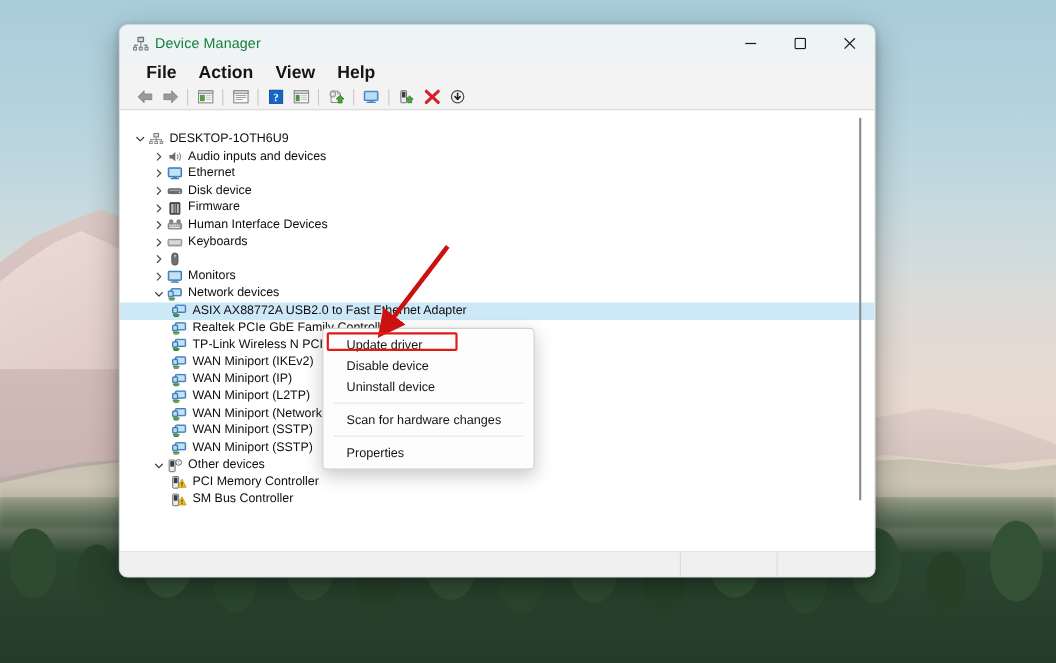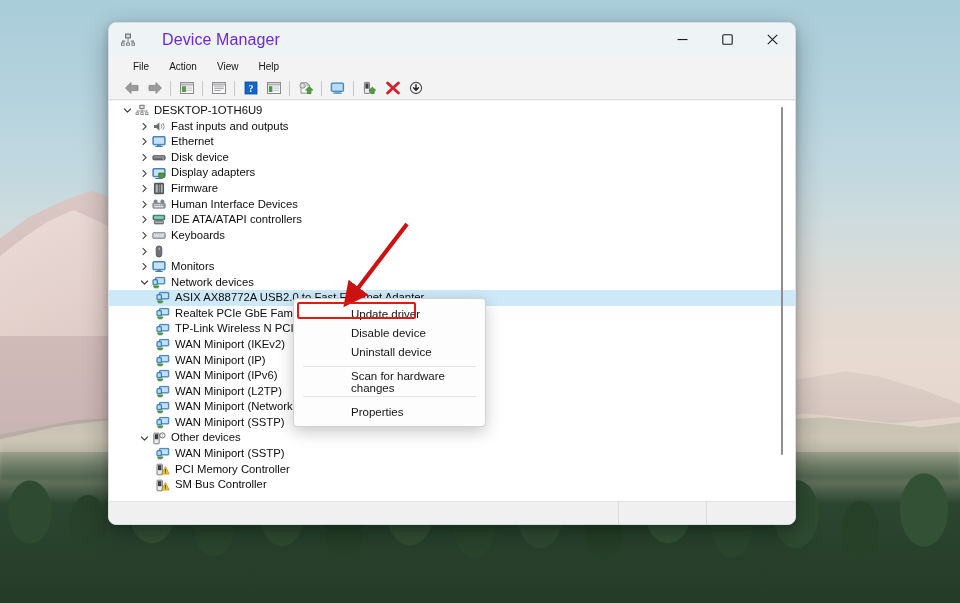--- a/index.html
+++ b/index.html
@@ -93,7 +93,7 @@
   }
   .title-ico { margin-left:11px; width:16px; height:16px; display:block; }
   .title-text {
-    margin-left:26px; font-size:16px; color:#6d28d9; letter-spacing:.1px;
+    margin-left:5px; font-size:13px; color:#15803d; letter-spacing:.1px;
   }
   .wctl { position:absolute; top:0; height:33px; width:45px;
     display:flex; align-items:center; justify-content:center; }

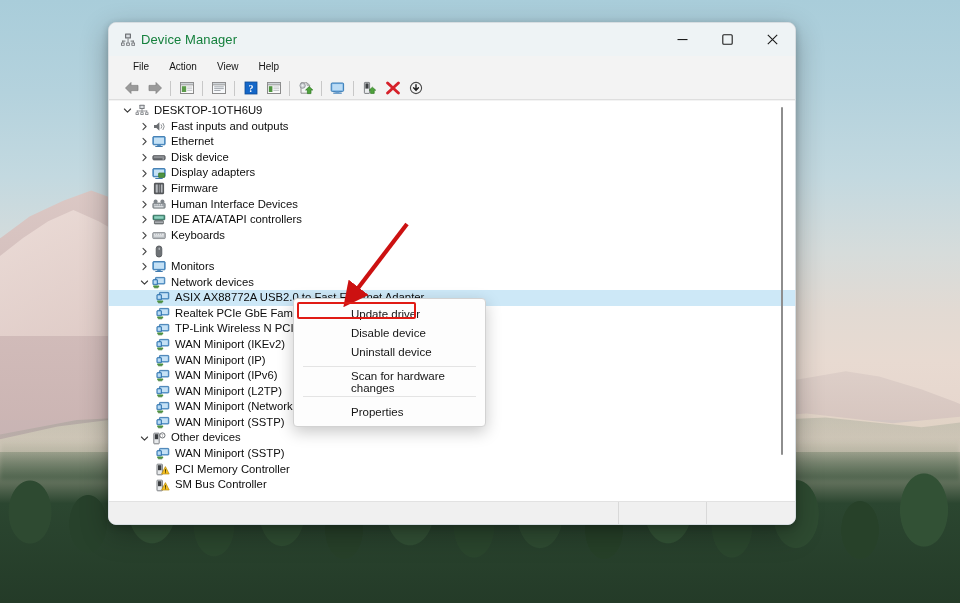--- a/index.html
+++ b/index.html
@@ -105,8 +105,9 @@
     padding-left:14px; gap:0px;
   }
   .menu-item {
-    font-size:10px; color:#151515; padding:2px 10px; cursor:default;
+    font-size:16px; color:#151515; padding:2px 10px; cursor:default;
     line-height:14px;
+    font-weight:bold;
   }
 
   .toolbar {

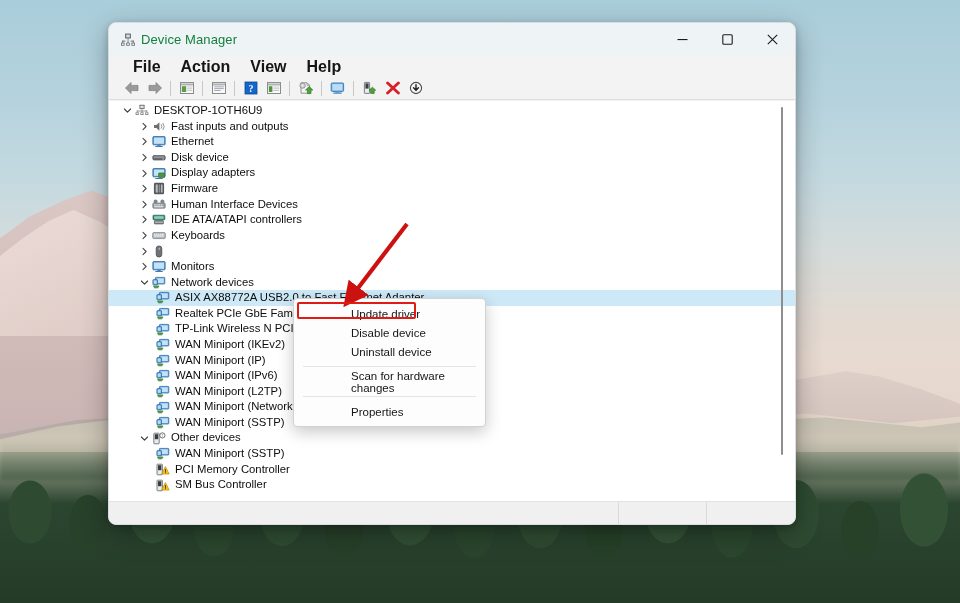--- a/index.html
+++ b/index.html
@@ -123,7 +123,7 @@
     position:absolute; left:0; top:78px; right:0; bottom:23px;
     background:#ffffff; overflow:hidden;
   }
-  .tree { padding-top:2px; position:relative; }
+  .tree { padding-top:18px; position:relative; }
   .row {
     height:15.6px; display:flex; align-items:center; position:relative;
     font-size:11.3px; color:#0d0d0d; white-space:nowrap;

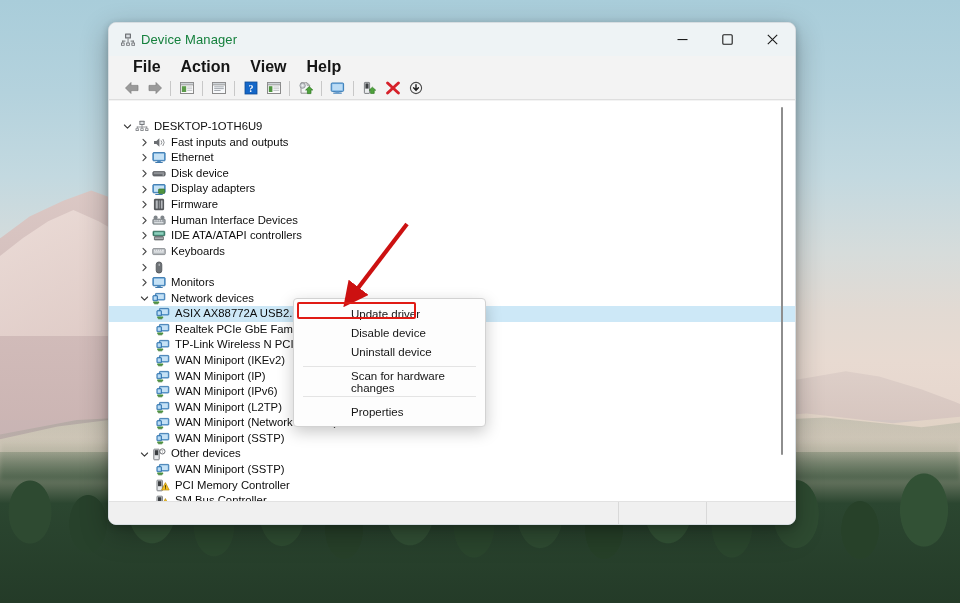--- a/index.html
+++ b/index.html
@@ -371,7 +371,7 @@
             <path d="M10.8 3 q2.8 3.5 0 7" fill="none" stroke="#8e9195" stroke-width="1"></path>
           </svg>
         </span>
-        <span class="tlabel">Fast inputs and outputs</span>
+        <span class="tlabel">Audio inputs and devices</span>
       </div>
 
       <div class="row" style="padding-left:29px">

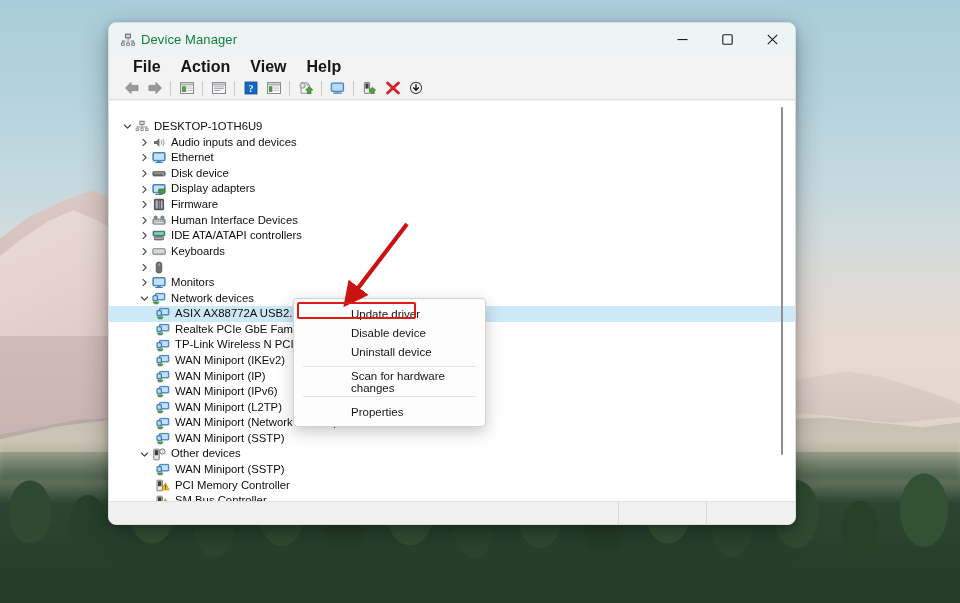--- a/index.html
+++ b/index.html
@@ -407,22 +407,6 @@
         <span class="tlabel">Disk device</span>
       </div>
 
-      <div class="row" style="padding-left:29px">
-        <span class="chev">
-            <svg width="9" height="9" viewBox="0 0 9 9">
-              <path d="M3 1.4 L6.1 4.5 L3 7.6" fill="none" stroke="#4a4a4a" stroke-width="1.1" stroke-linecap="round" stroke-linejoin="round"></path>
-            </svg>
-          </span>
-        <span class="ticon">
-          <svg width="14" height="13" viewBox="0 0 14 13">
-            <rect x="0.9" y="1.6" width="12.2" height="8.2" rx=".7" fill="#5d9fd4" stroke="#2f6fa8" stroke-width=".9"></rect>
-            <rect x="2" y="2.6" width="10" height="6.2" fill="#c5e1f5"></rect>
-            <rect x="6.6" y="6" width="6" height="4.4" rx=".5" fill="#4f9440" stroke="#33702a" stroke-width=".7"></rect>
-            <rect x="3.2" y="10.9" width="7.6" height="1.1" rx=".5" fill="#3f79ad"></rect>
-          </svg>
-        </span>
-        <span class="tlabel">Display adapters</span>
-      </div>
 
       <div class="row" style="padding-left:29px">
         <span class="chev">

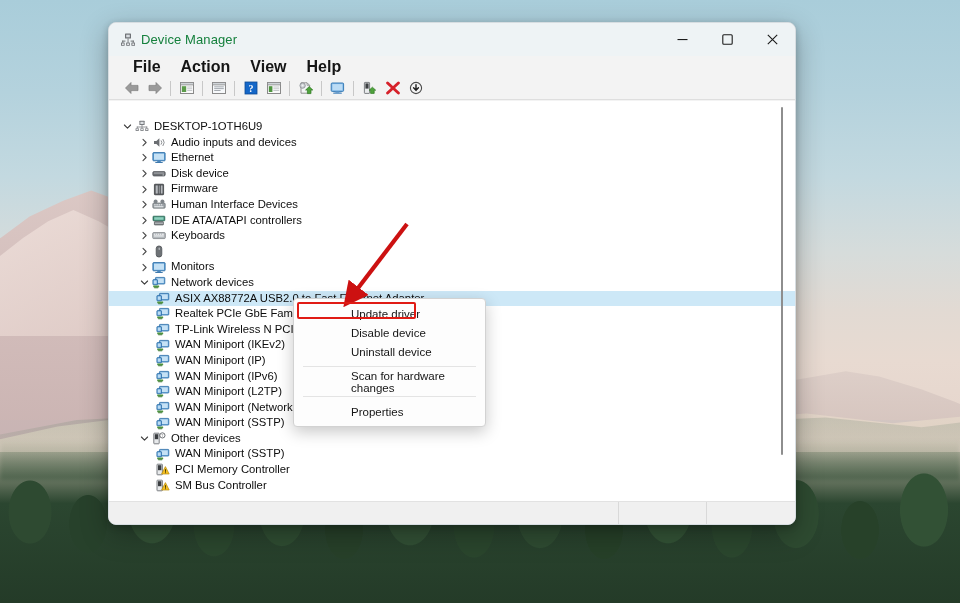--- a/index.html
+++ b/index.html
@@ -446,25 +446,6 @@
         <span class="tlabel">Human Interface Devices</span>
       </div>
 
-      <div class="row" style="padding-left:29px">
-        <span class="chev">
-            <svg width="9" height="9" viewBox="0 0 9 9">
-              <path d="M3 1.4 L6.1 4.5 L3 7.6" fill="none" stroke="#4a4a4a" stroke-width="1.1" stroke-linecap="round" stroke-linejoin="round"></path>
-            </svg>
-          </span>
-        <span class="ticon">
-          <svg width="14" height="13" viewBox="0 0 14 13">
-            <rect x="1" y="2.2" width="11.8" height="4.6" rx=".6" fill="#39856f" stroke="#246150" stroke-width=".7"></rect>
-            <rect x="2.2" y="3.2" width="9.4" height="2.6" fill="#8dd0bd"></rect>
-            <rect x="2.4" y="7.6" width="9" height="3.4" rx=".5" fill="#6c7074" stroke="#4c5053" stroke-width=".6"></rect>
-            <rect x="3.4" y="8.4" width="1.2" height="1.8" fill="#d5d8db"></rect>
-            <rect x="5.4" y="8.4" width="1.2" height="1.8" fill="#d5d8db"></rect>
-            <rect x="7.4" y="8.4" width="1.2" height="1.8" fill="#d5d8db"></rect>
-            <rect x="9.4" y="8.4" width="1.2" height="1.8" fill="#d5d8db"></rect>
-          </svg>
-        </span>
-        <span class="tlabel">IDE ATA/ATAPI controllers</span>
-      </div>
 
       <div class="row" style="padding-left:29px">
         <span class="chev">

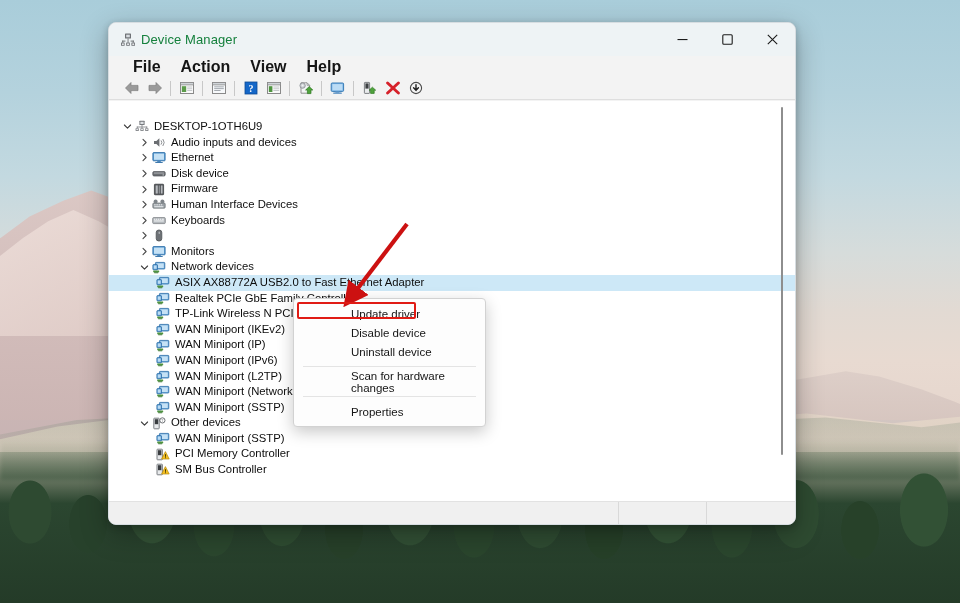--- a/index.html
+++ b/index.html
@@ -165,7 +165,7 @@
   }
   .ctx-item {
     height:19px; display:flex; align-items:center; padding-left:21px;
-    font-size:11.5px; color:#151515;margin-left:36px;
+    font-size:11.5px; color:#151515;
   }
   .ctx-item.bold { font-weight:normal; }
   .ctx-sep { height:1px; background:#e4e4e4; margin:5px 9px; }

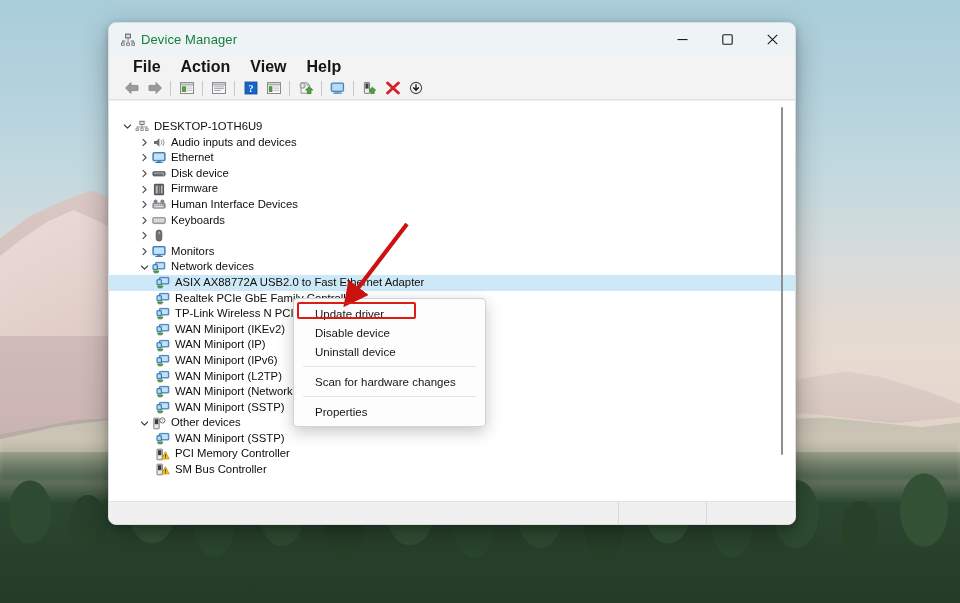--- a/index.html
+++ b/index.html
@@ -587,19 +587,6 @@
         <span class="tlabel">WAN Miniport (IP)</span>
       </div>
 
-      <div class="row" style="padding-left:46px">
-        <span class="ticon">
-          <svg width="14" height="13" viewBox="0 0 14 13">
-            <rect x="3.4" y="1.4" width="9.4" height="6.6" rx=".7" fill="#5d9fd4" stroke="#2f6fa8" stroke-width=".8"></rect>
-              <rect x="4.4" y="2.3" width="7.4" height="4.8" fill="#c5e1f5"></rect>
-            <rect x="0.9" y="3.6" width="4.6" height="5.2" rx=".6" fill="#4c93cd" stroke="#2f6fa8" stroke-width=".8"></rect>
-              <rect x="1.7" y="4.4" width="3" height="3.4" fill="#bcdcf5"></rect>
-            <rect x="1.2" y="9.4" width="6" height="1.8" rx=".5" fill="#4f9440"></rect>
-              <rect x="2" y="11.2" width="4.4" height="1" rx=".4" fill="#3b7830"></rect>
-          </svg>
-        </span>
-        <span class="tlabel">WAN Miniport (IPv6)</span>
-      </div>
 
       <div class="row" style="padding-left:46px">
         <span class="ticon">

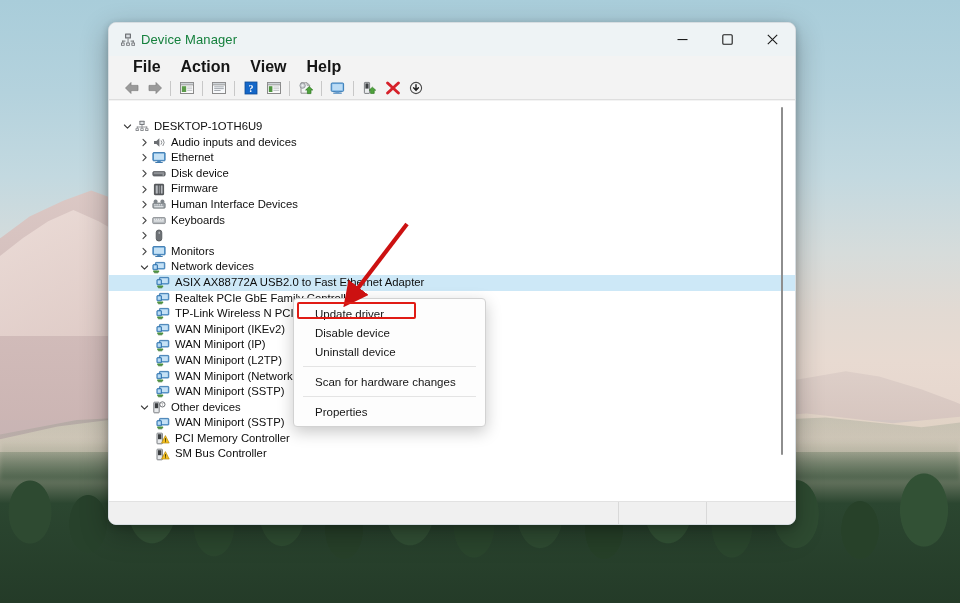--- a/index.html
+++ b/index.html
@@ -631,6 +631,20 @@
       </div>
 
 
+      <div class="row" style="padding-left:46px">
+        <span class="ticon">
+          <svg width="14" height="13" viewBox="0 0 14 13">
+            <rect x="3.4" y="1.4" width="9.4" height="6.6" rx=".7" fill="#5d9fd4" stroke="#2f6fa8" stroke-width=".8"></rect>
+              <rect x="4.4" y="2.3" width="7.4" height="4.8" fill="#c5e1f5"></rect>
+            <rect x="0.9" y="3.6" width="4.6" height="5.2" rx=".6" fill="#4c93cd" stroke="#2f6fa8" stroke-width=".8"></rect>
+              <rect x="1.7" y="4.4" width="3" height="3.4" fill="#bcdcf5"></rect>
+            <rect x="1.2" y="9.4" width="6" height="1.8" rx=".5" fill="#4f9440"></rect>
+              <rect x="2" y="11.2" width="4.4" height="1" rx=".4" fill="#3b7830"></rect>
+          </svg>
+        </span>
+        <span class="tlabel">WAN Miniport (SSTP)</span>
+      </div>
+
       <div class="row" style="padding-left:29px">
         <span class="chev">
             <svg width="9" height="9" viewBox="0 0 9 9">
@@ -646,20 +660,6 @@
           </svg>
         </span>
         <span class="tlabel">Other devices</span>
-      </div>
-
-      <div class="row" style="padding-left:46px">
-        <span class="ticon">
-          <svg width="14" height="13" viewBox="0 0 14 13">
-            <rect x="3.4" y="1.4" width="9.4" height="6.6" rx=".7" fill="#5d9fd4" stroke="#2f6fa8" stroke-width=".8"></rect>
-              <rect x="4.4" y="2.3" width="7.4" height="4.8" fill="#c5e1f5"></rect>
-            <rect x="0.9" y="3.6" width="4.6" height="5.2" rx=".6" fill="#4c93cd" stroke="#2f6fa8" stroke-width=".8"></rect>
-              <rect x="1.7" y="4.4" width="3" height="3.4" fill="#bcdcf5"></rect>
-            <rect x="1.2" y="9.4" width="6" height="1.8" rx=".5" fill="#4f9440"></rect>
-              <rect x="2" y="11.2" width="4.4" height="1" rx=".4" fill="#3b7830"></rect>
-          </svg>
-        </span>
-        <span class="tlabel">WAN Miniport (SSTP)</span>
       </div>
 
       <div class="row" style="padding-left:46px">

